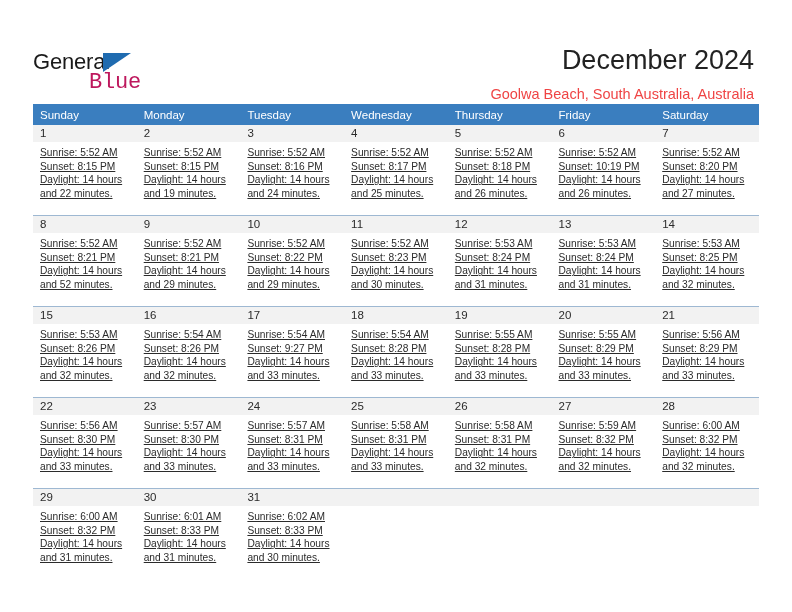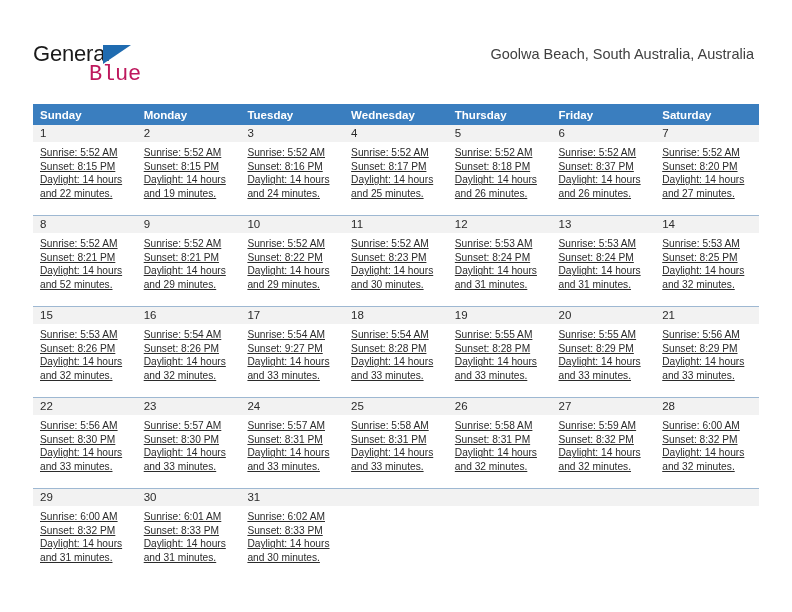--- a/index.html
+++ b/index.html
@@ -25,7 +25,7 @@
   .header {
     position: absolute;
     left: 0;
-    top: 8px;
+    top: 16px;
     width: 788px;
     height: 104px;
   }

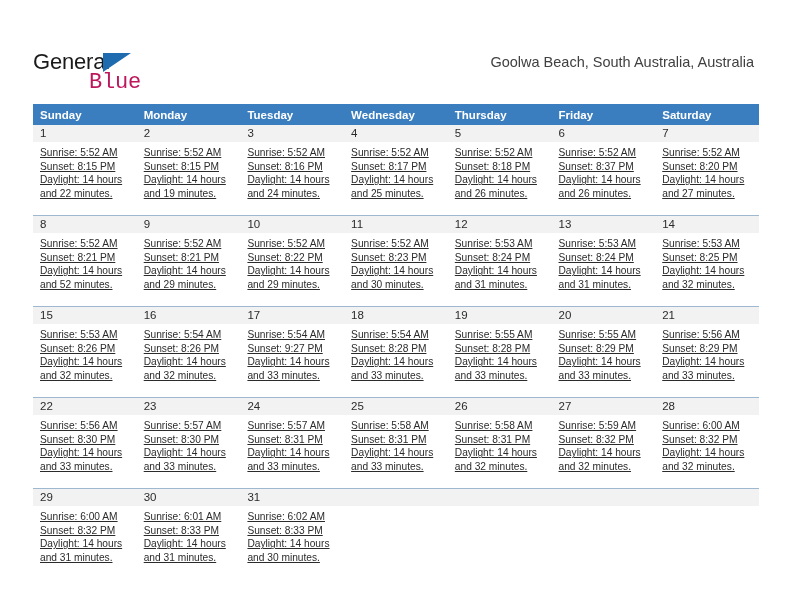--- a/index.html
+++ b/index.html
@@ -160,6 +160,7 @@
     </div>
 
     <div class="title-block">
+      <div class="cal-title">December 2024</div>
       <div class="cal-subtitle">Goolwa Beach, South Australia, Australia</div>
     </div>
 

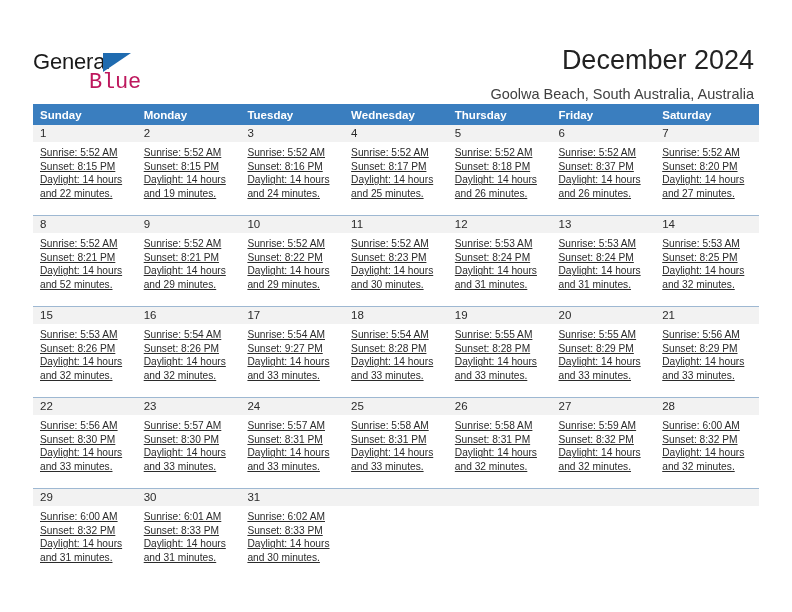--- a/index.html
+++ b/index.html
@@ -78,7 +78,7 @@
   }
   .cal-subtitle {
     font-size: 14.5px;
-    color: #404040;
+    color: #ef4444;
     line-height: 20px;
     margin-top: 8px;
     white-space: nowrap;

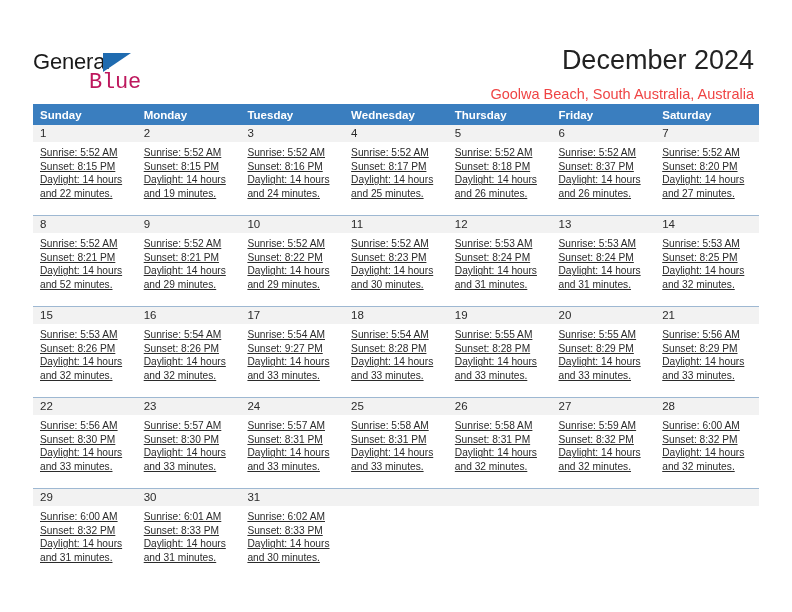--- a/index.html
+++ b/index.html
@@ -97,7 +97,7 @@
     background: #3a7ebf;
     color: #ffffff;
     font-size: 11.5px;
-    font-weight: bold;
+    font-weight: normal;
     text-align: left;
     padding: 4px 0 4px 7px;
     height: 13px;

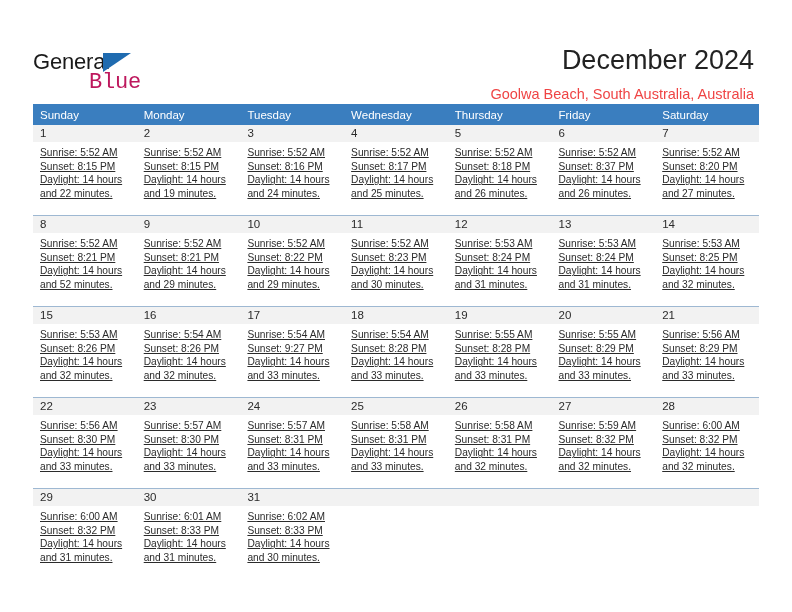--- a/index.html
+++ b/index.html
@@ -241,7 +241,7 @@
               <div class="daynum-band">6</div>
               <div class="cell-body">
                 <div>Sunrise: 5:52 AM</div>
-                <div>Sunset: 8:37 PM</div>
+                <div>Sunset: 10:19 PM</div>
                 <div>Daylight: 14 hours</div>
                 <div>and 26 minutes.</div>
               </div>

